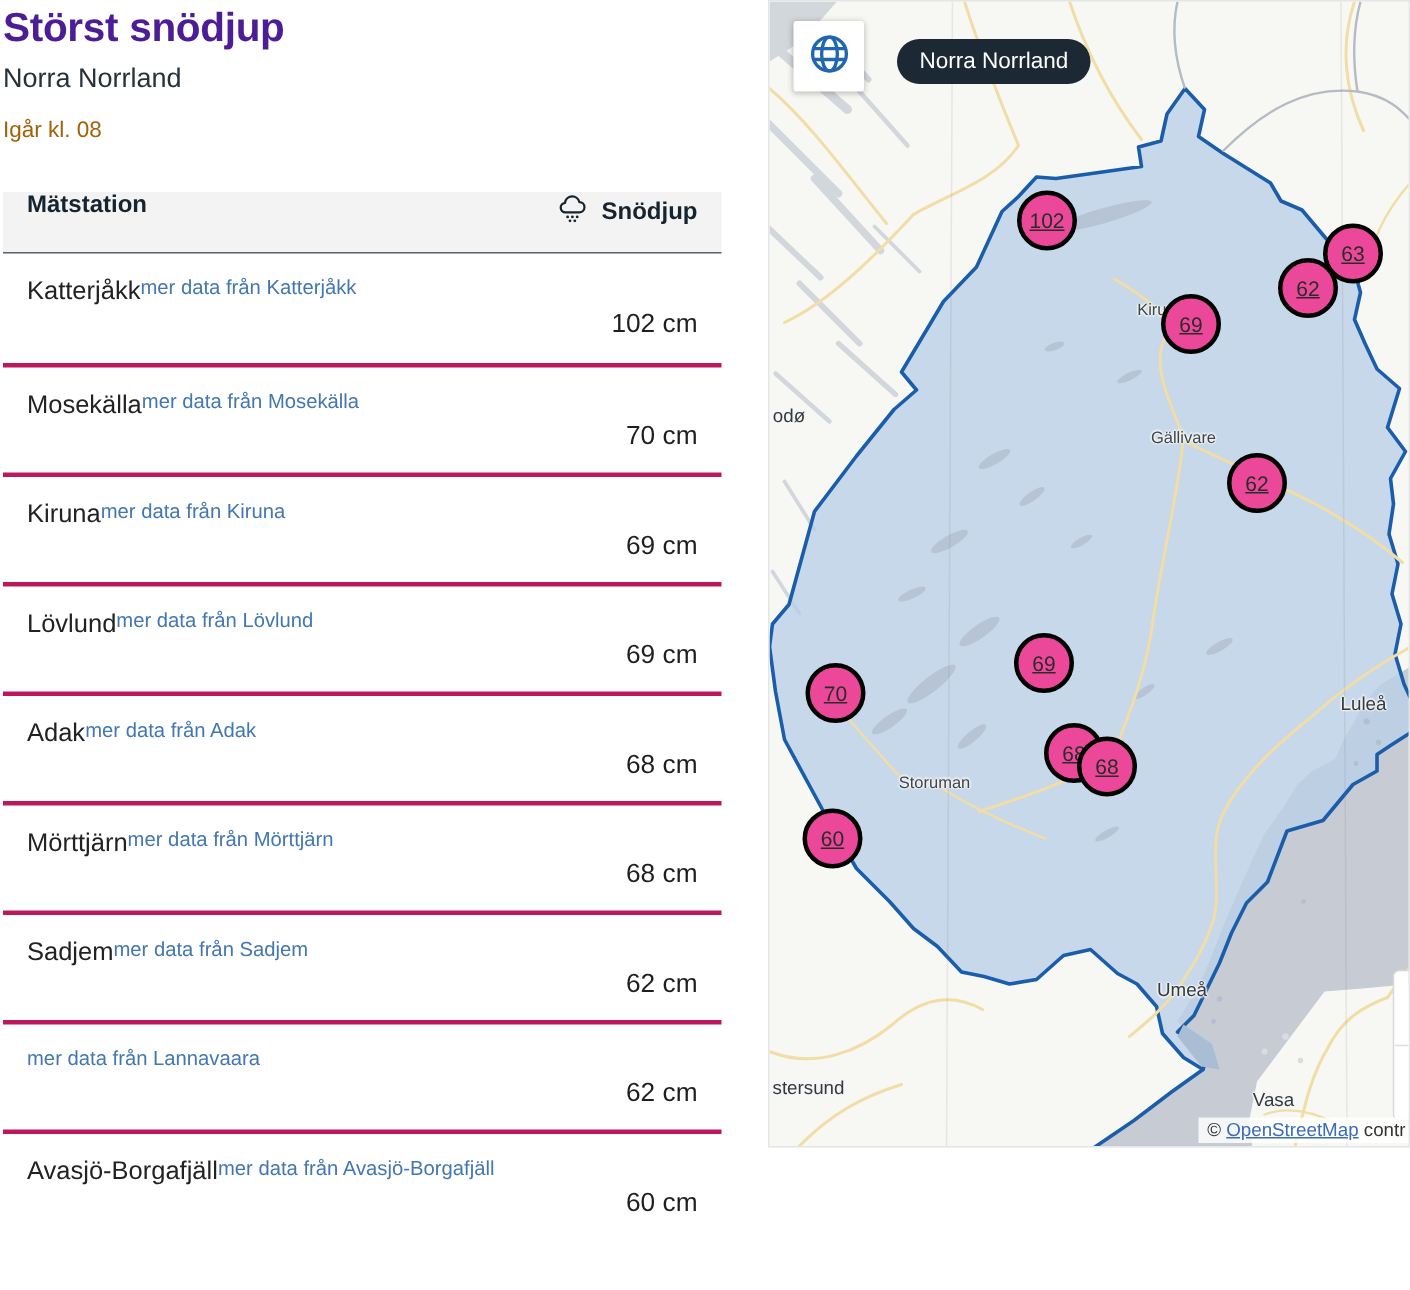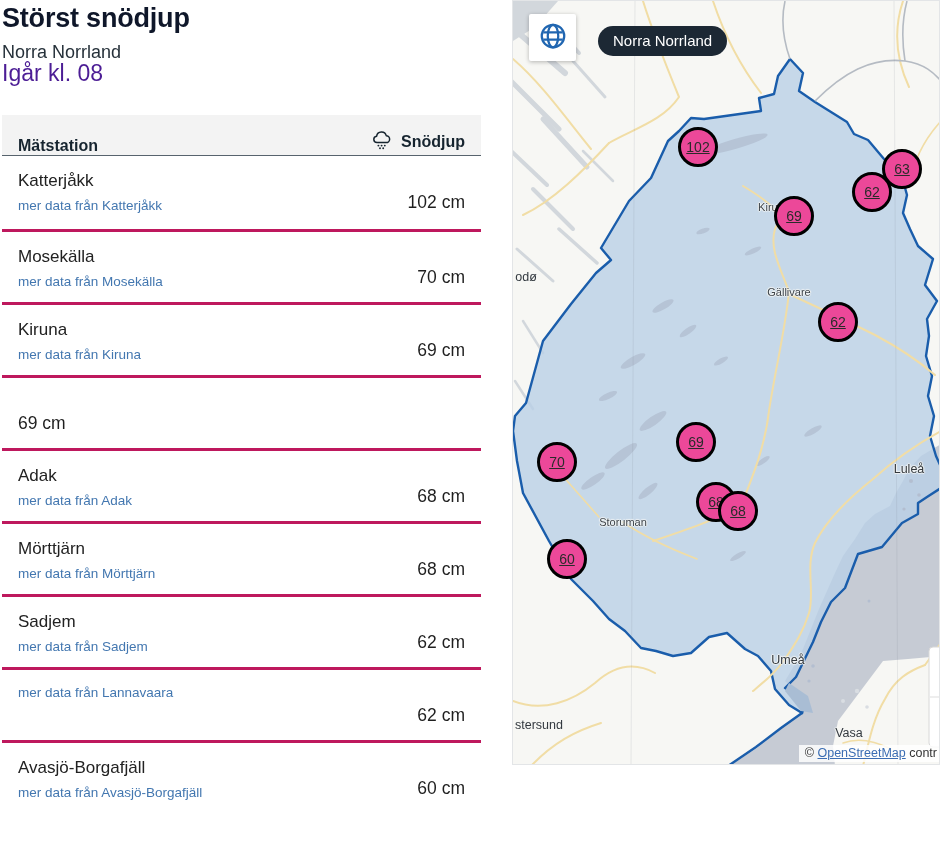--- a/index.html
+++ b/index.html
@@ -8,7 +8,7 @@
 
   
   .left { position: absolute; left: 2px; top: 0; width: 479px; }
-  .page-title { font-size: 27px; font-weight: 700; color: #0f172a; line-height: 32px; margin: 2px 0 7px; letter-spacing: -0.2px; }
+  .page-title { font-size: 27px; font-weight: 700; color: #4c1d95; line-height: 32px; margin: 2px 0 7px; letter-spacing: -0.2px; }
   .page-sub   { font-size: 18px; color: #26313a; line-height: 22px; }
   .page-time  { font-size: 23px; color: #4c1d95; line-height: 21px; margin-top: 0; }
 

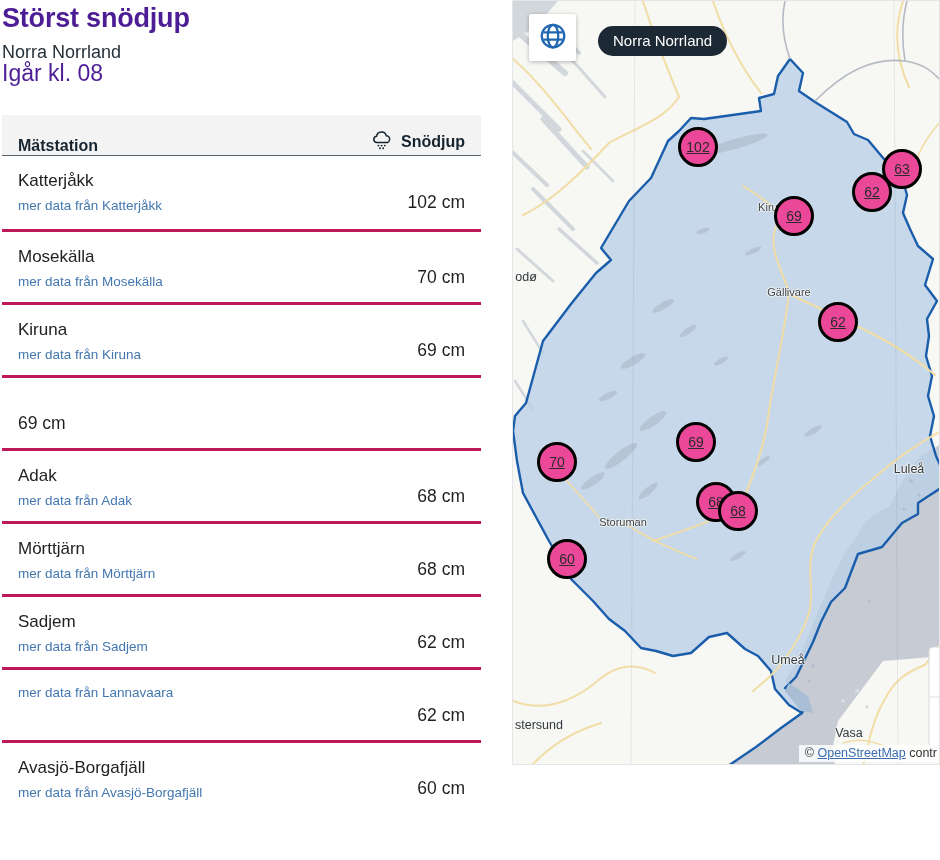--- a/index.html
+++ b/index.html
@@ -10,7 +10,7 @@
   .left { position: absolute; left: 2px; top: 0; width: 479px; }
   .page-title { font-size: 27px; font-weight: 700; color: #4c1d95; line-height: 32px; margin: 2px 0 7px; letter-spacing: -0.2px; }
   .page-sub   { font-size: 18px; color: #26313a; line-height: 22px; }
-  .page-time  { font-size: 23px; color: #4c1d95; line-height: 21px; margin-top: 0; }
+  .page-time  { font-size: 15px; color: #a16207; line-height: 21px; margin-top: 13px; }
 
   .thead { margin-top: 31px; height: 41px; background: #f3f3f3;
     display: flex; align-items: flex-end; justify-content: space-between;

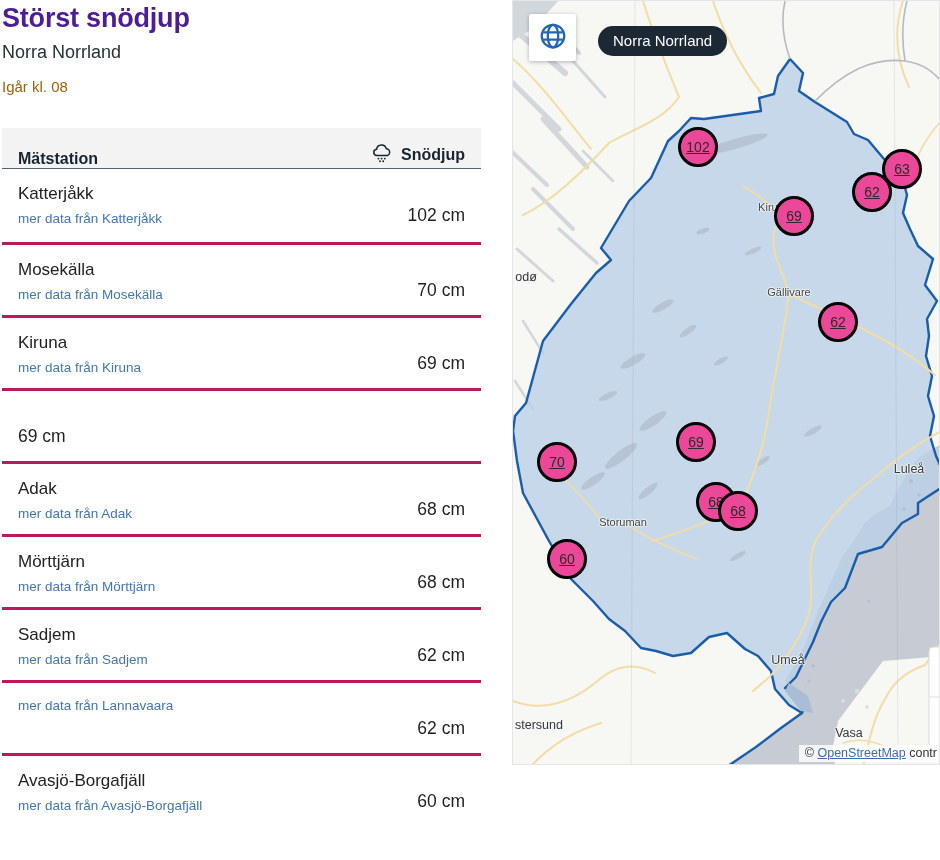--- a/index.html
+++ b/index.html
@@ -13,7 +13,7 @@
   .page-time  { font-size: 15px; color: #a16207; line-height: 21px; margin-top: 13px; }
 
   .thead { margin-top: 31px; height: 41px; background: #f3f3f3;
-    display: flex; align-items: flex-end; justify-content: space-between;
+    display: flex; align-items: flex-start; justify-content: space-between;
     padding: 0 16px; border-bottom: 1px solid #57636d; }
   .thead .col-station { font-size: 16px; font-weight: 700; color: #16242f; }
   .thead .col-value { display: flex; align-items: center; gap: 8px; font-size: 16px; font-weight: 700; color: #16242f; }

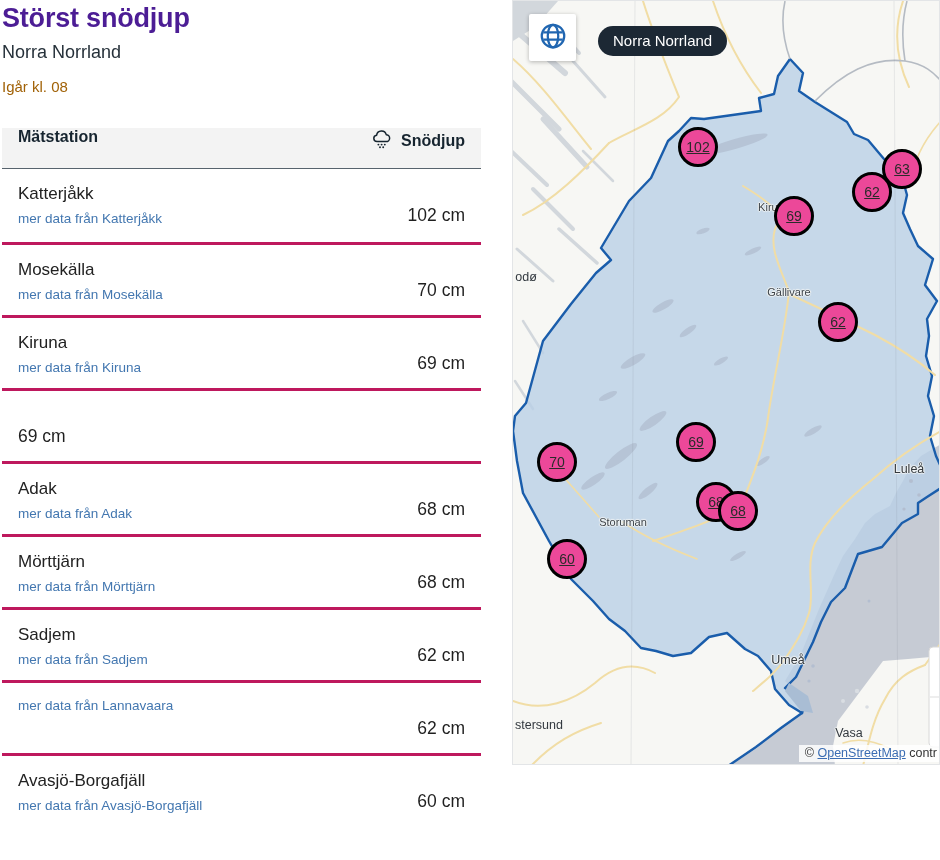--- a/index.html
+++ b/index.html
@@ -20,7 +20,7 @@
 
   .trow { height: 73px; padding: 14px 16px 0; display: flex; justify-content: space-between; }
   .trow + .trow { border-top: 3px solid #be185d; }
-  .trow .cell-l { display: flex; flex-direction: column; }
+  .trow .cell-l { display: flex; flex-direction: row; }
   .station-name { font-size: 17px; color: #222; line-height: 22px; margin-bottom: 5px; }
   .station-link { font-size: 13.5px; color: #4377b0; line-height: 18px; cursor: pointer; width: max-content; }
   .station-value { font-size: 17.5px; color: #1f1f1f; align-self: center; margin-top: 6px; }

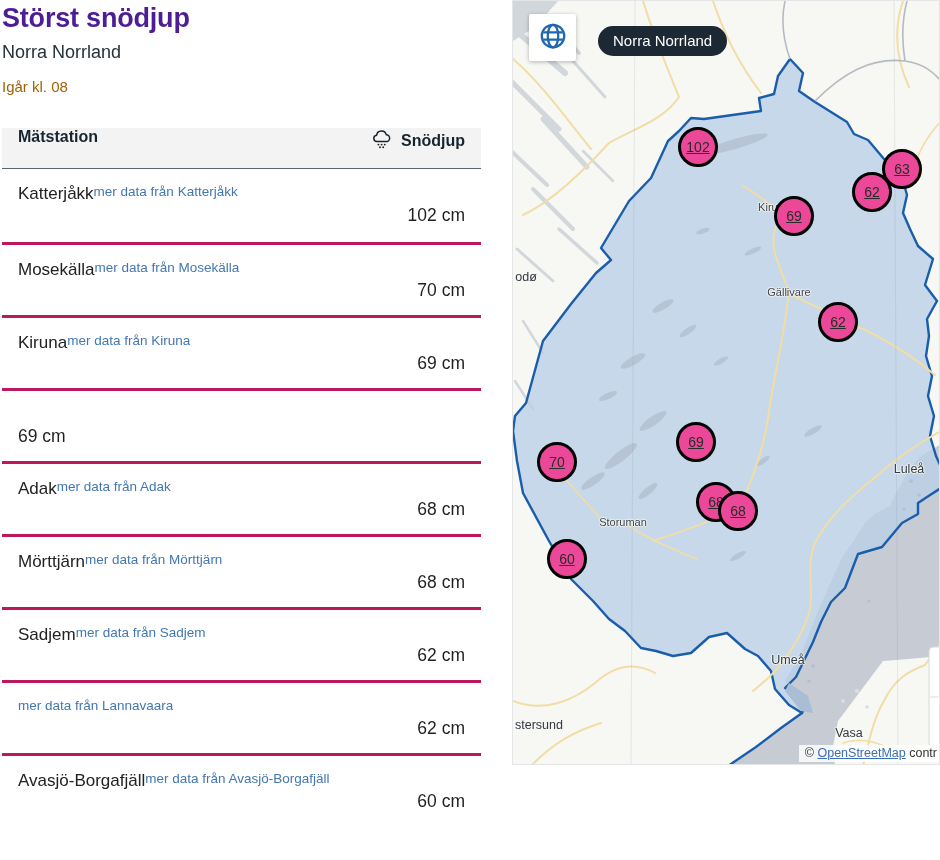--- a/index.html
+++ b/index.html
@@ -102,6 +102,10 @@
     </div>
 
     <div class="trow">
+      <div class="cell-l">
+        <span class="station-name">Lövlund</span>
+        <a class="station-link">mer data från Lövlund</a>
+      </div>
       <span class="station-value">69 cm</span>
     </div>
 

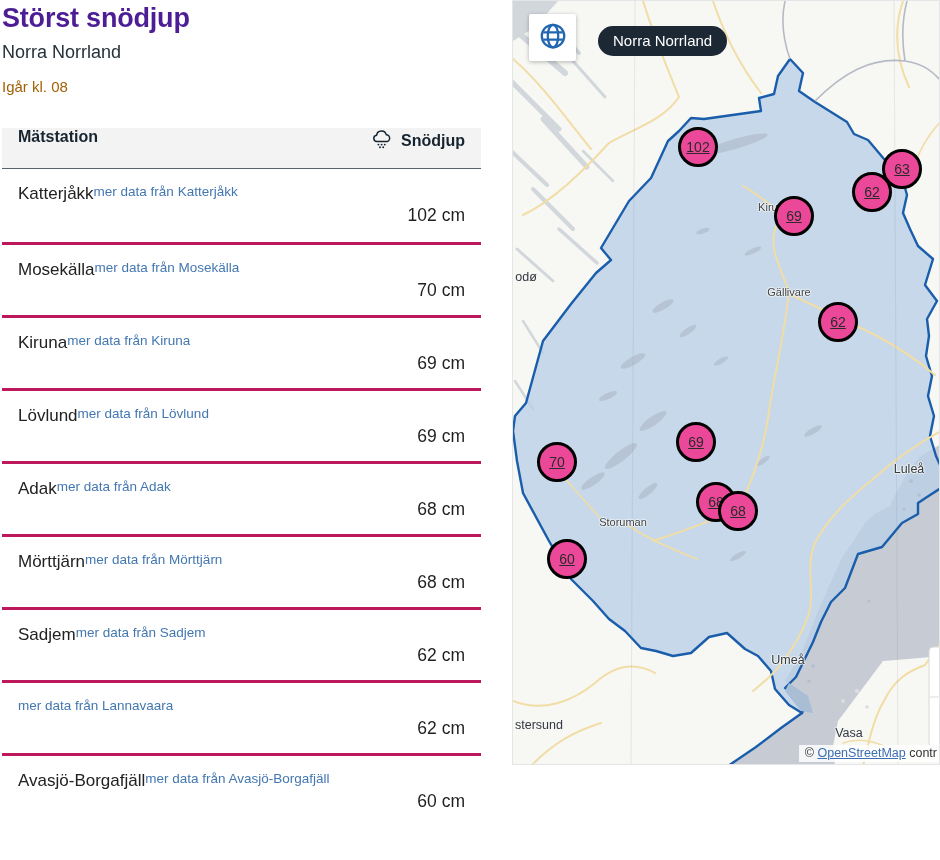--- a/index.html
+++ b/index.html
@@ -277,7 +277,7 @@
       <div class="marker" style="left: 44px; top: 461px;">70</div>
       <div class="marker" style="left: 203px; top: 501px;">68</div>
       <div class="marker" style="left: 225px; top: 510px;">68</div>
-      <div class="marker" style="left: 54px; top: 558px;">60</div>
+      <div class="marker" style="left: 42px; top: 558px;">60</div>
     </div>
 
   <button class="globe-btn">

